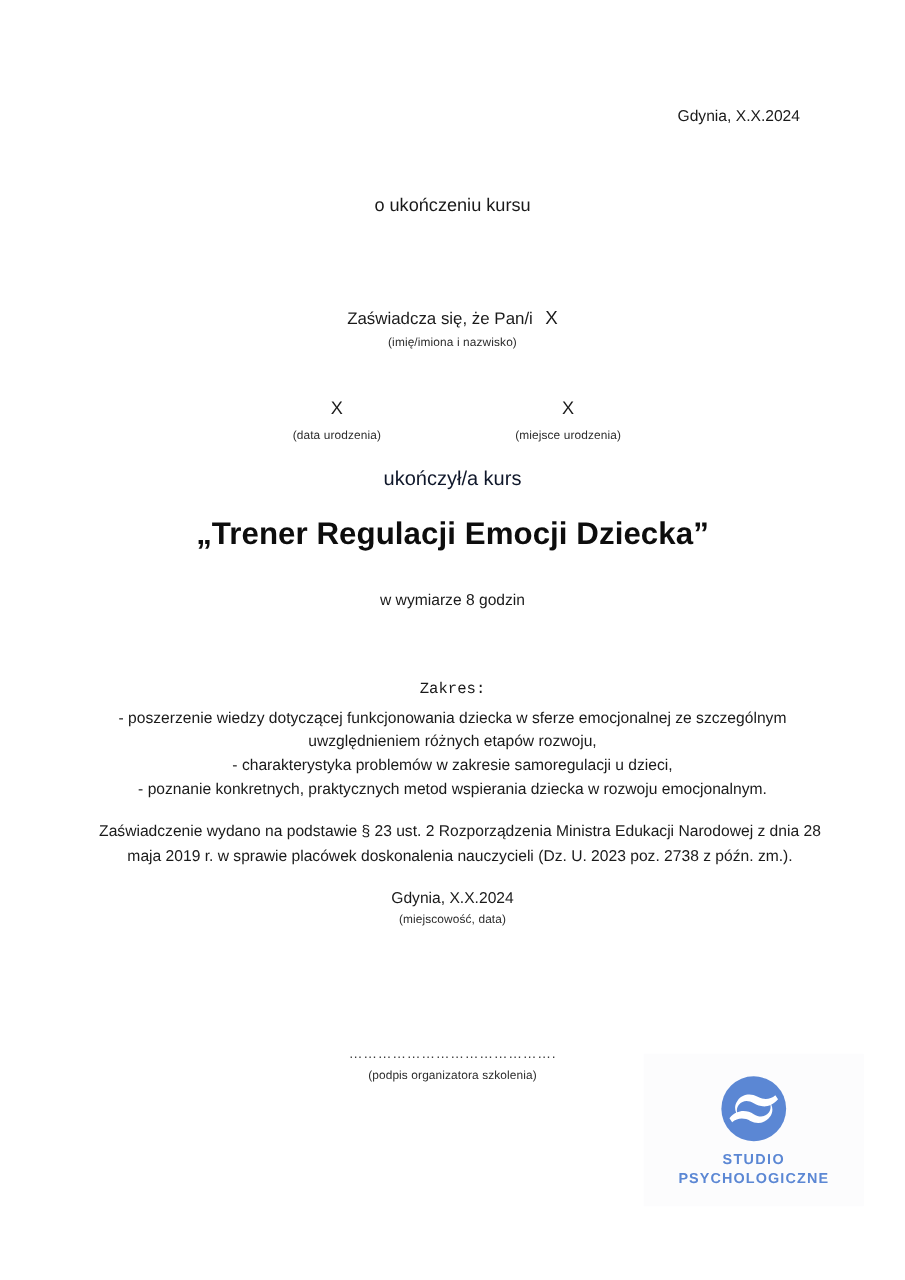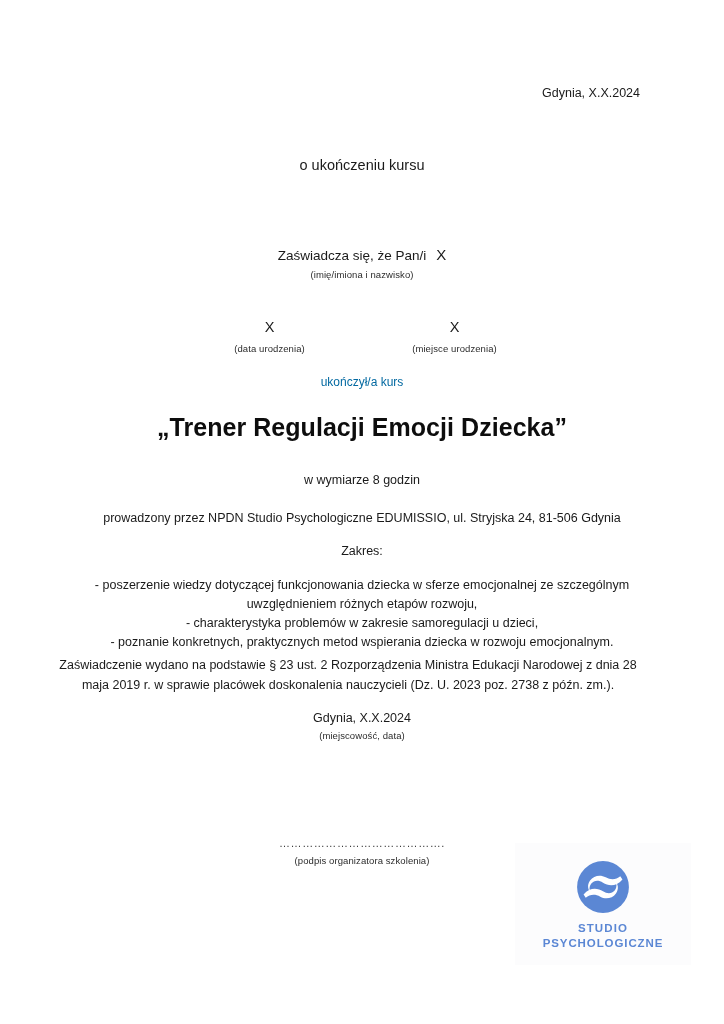--- a/index.html
+++ b/index.html
@@ -104,8 +104,8 @@
     top: 375px;
     left: 0;
     width: 100%;
-    font-size: 12px;
-    color: #0369a1;
+    font-size: 16px;
+    color: #0f172a;
   }
   .course-name {
     position: absolute;

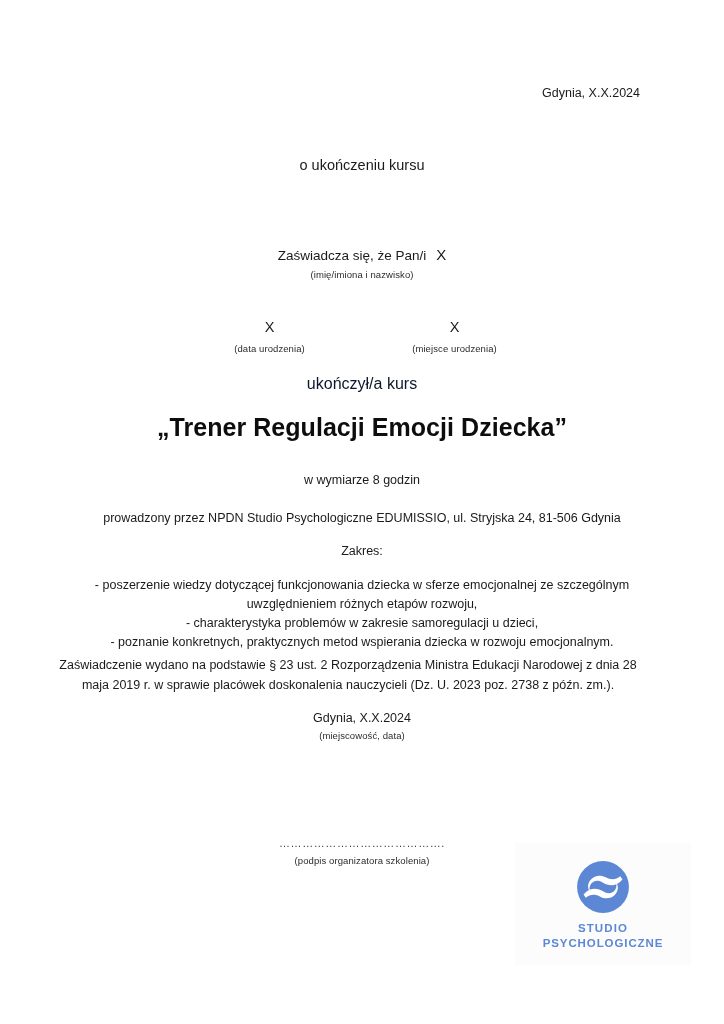--- a/index.html
+++ b/index.html
@@ -270,7 +270,6 @@
 
   <div class="hours center">w wymiarze 8 godzin</div>
 
-  <div class="provider center">prowadzony przez NPDN Studio Psychologiczne EDUMISSIO, ul. Stryjska 24, 81-506 Gdynia</div>
 
   <div class="scope">
     <div class="scope-heading">Zakres:</div>

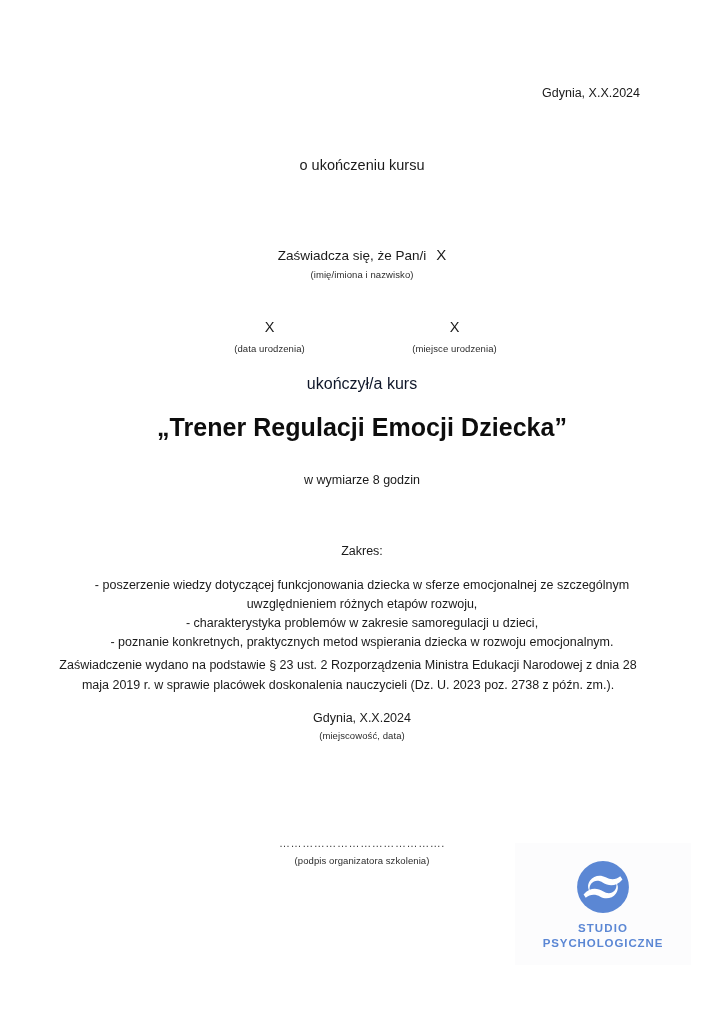--- a/index.html
+++ b/index.html
@@ -147,7 +147,7 @@
     color: #1a1a1a;
     line-height: 1.52;
   }
-  .scope-heading { margin-bottom: 15px; }
+  .scope-heading { margin-bottom: 4px; font-family: Liberation Mono, monospace; }
   .scope-list {
     list-style: none;
     margin: 0;

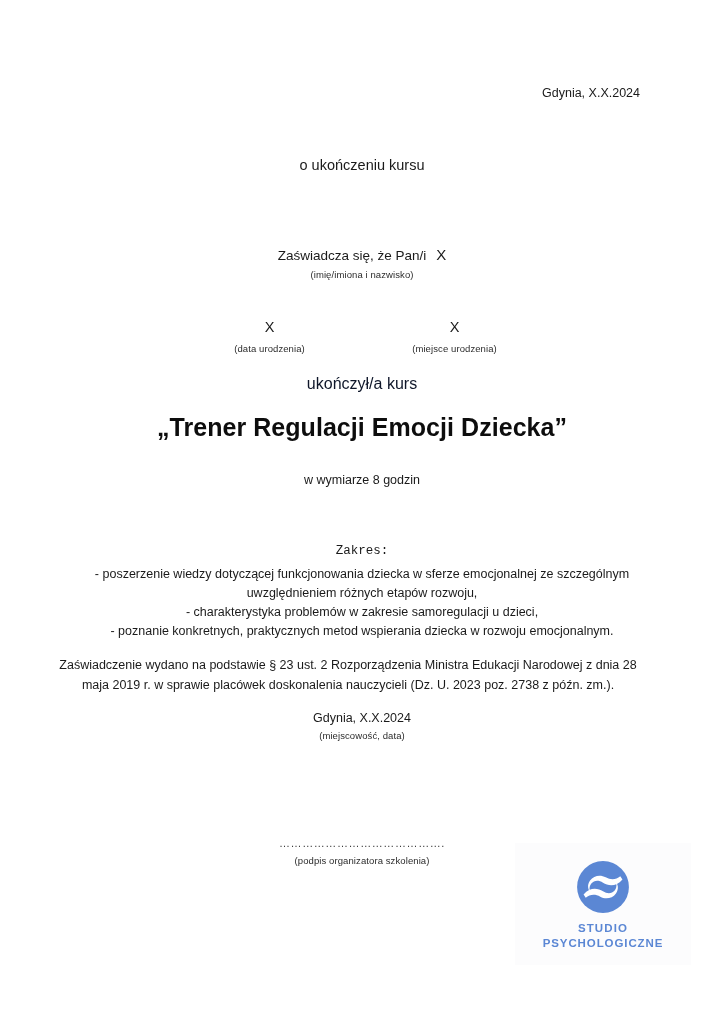--- a/index.html
+++ b/index.html
@@ -159,7 +159,7 @@
   .legal {
     position: absolute;
     top: 655px;
-    left: 48px;
+    left: 68px;
     width: 600px;
     text-align: center;
     font-size: 12.5px;

